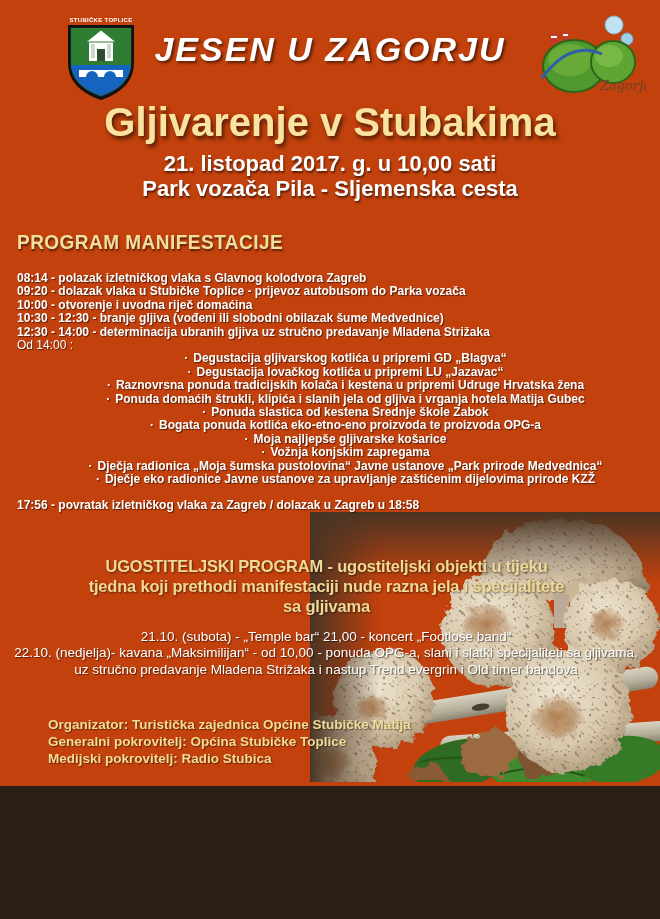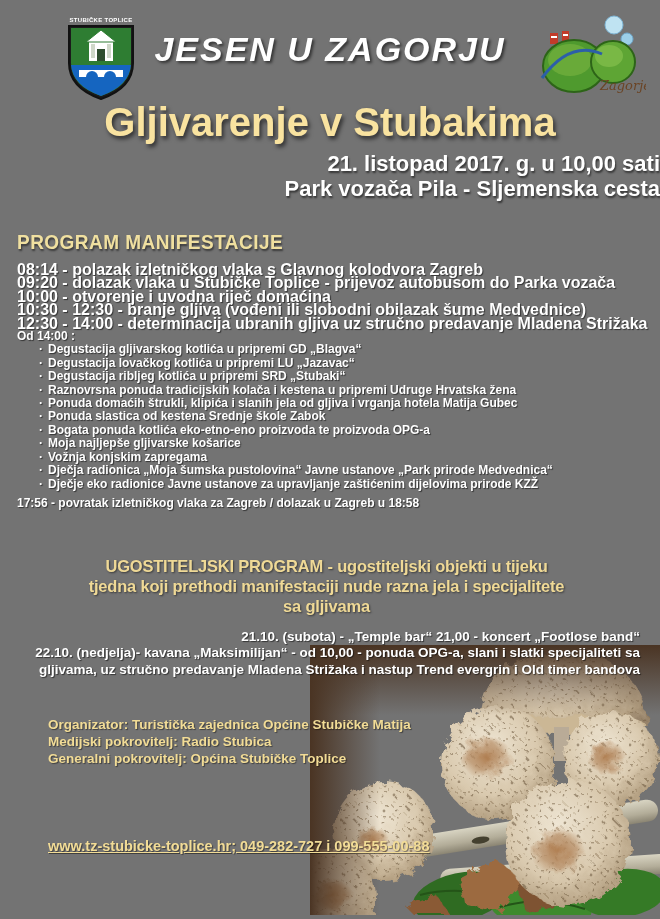--- a/index.html
+++ b/index.html
@@ -4,8 +4,8 @@
 <style>
   html,body{margin:0;padding:0;background:#2b2018;}
   .poster{
-    position:relative;width:660px;height:919px;margin:0 auto;
-    background:#737373;overflow:hidden;
+    position:relative;width:660px;height:786px;margin:0 auto;
+    background:#c2410c;overflow:hidden;
     font-family:"Liberation Sans", sans-serif;
   }
   .layer{position:absolute;z-index:2;}

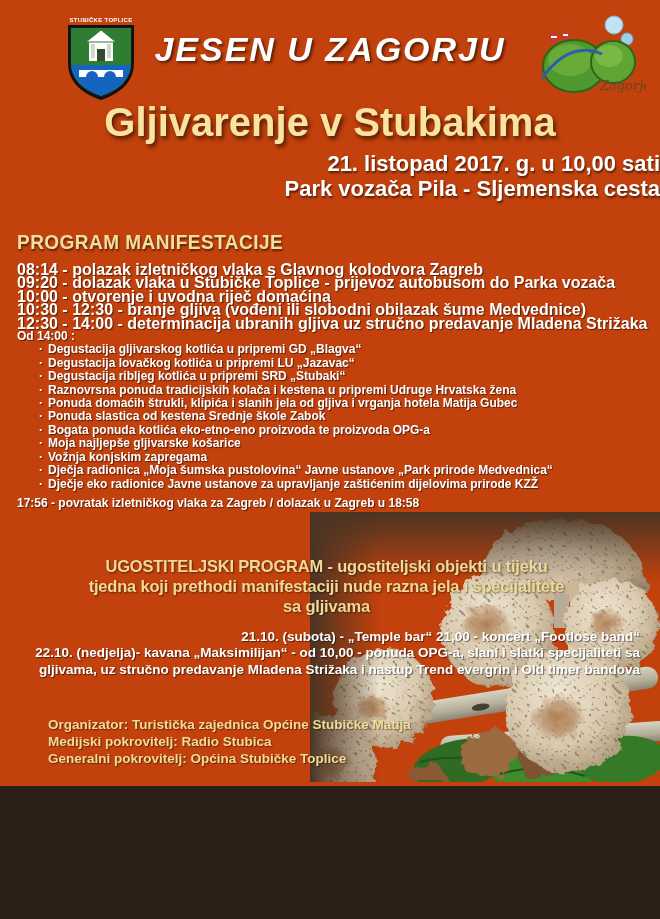--- a/index.html
+++ b/index.html
@@ -19,7 +19,7 @@
   .title{left:0;right:0;top:100px;text-align:center;
     font-size:40px;font-weight:bold;color:#f9e3a0;
     text-shadow:2px 3px 4px rgba(0,0,0,.6);}
-  .when{left:0;right:0;top:151px;text-align:right;
+  .when{left:0;right:0;top:151px;text-align:center;
     font-size:22px;font-weight:bold;color:#ffffff;line-height:25px;
     text-shadow:1px 2px 2px rgba(0,0,0,.55);}
   

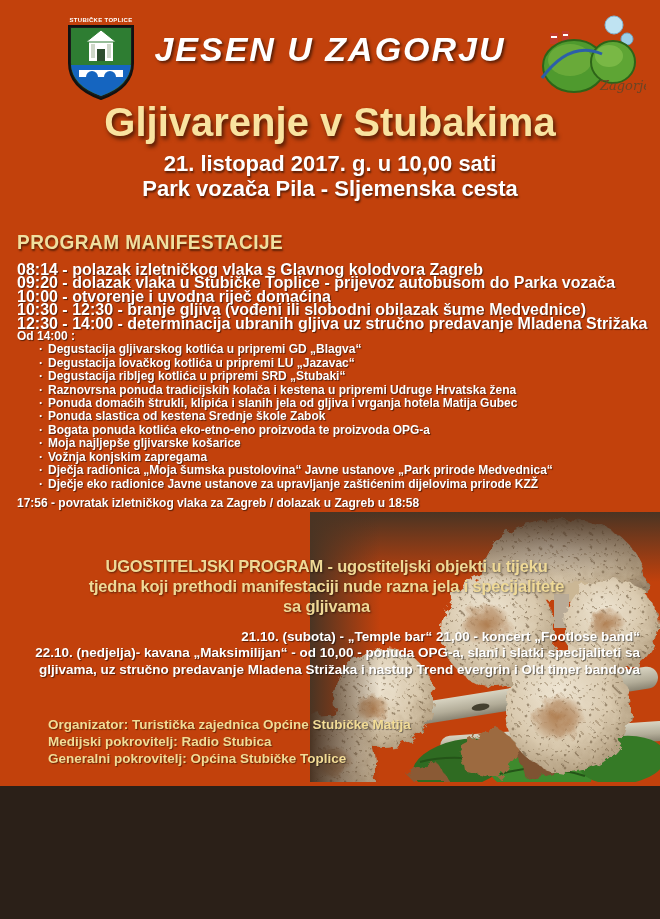--- a/index.html
+++ b/index.html
@@ -27,7 +27,7 @@
   .program-heading{font-size:20px;font-weight:bold;color:#f0e0a0;
     letter-spacing:.5px;text-shadow:1px 2px 2px rgba(0,0,0,.5);
     transform:scaleX(.95);transform-origin:left;}
-  .sched{margin-top:9px;font-size:16px;font-weight:bold;line-height:13.4px;
+  .sched{margin-top:18px;font-size:12px;font-weight:bold;line-height:13.4px;
     text-shadow:1px 1px 1px rgba(0,0,0,.55);}
   .sched .line{white-space:nowrap;}
   .od-label{font-size:12px;font-weight:bold;line-height:13.4px;

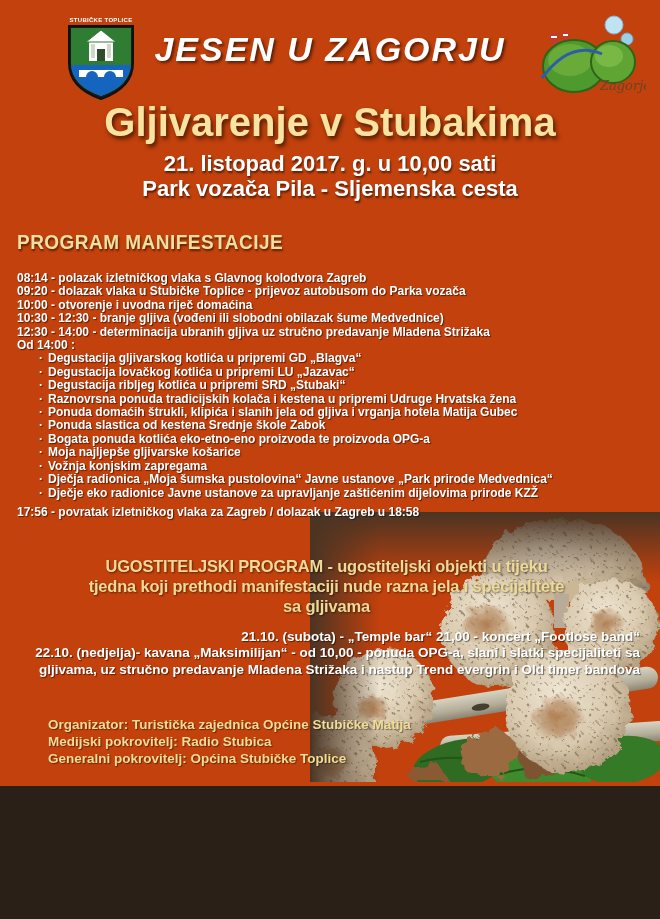--- a/index.html
+++ b/index.html
@@ -30,7 +30,7 @@
   .sched{margin-top:18px;font-size:12px;font-weight:bold;line-height:13.4px;
     text-shadow:1px 1px 1px rgba(0,0,0,.55);}
   .sched .line{white-space:nowrap;}
-  .od-label{font-size:12px;font-weight:bold;line-height:13.4px;
+  .od-label{font-size:12px;font-weight:normal;line-height:13.4px;
     text-shadow:1px 1px 1px rgba(0,0,0,.55);}
   .bullets{font-size:12px;font-weight:bold;line-height:13.4px;
     text-shadow:1px 1px 1px rgba(0,0,0,.55);}

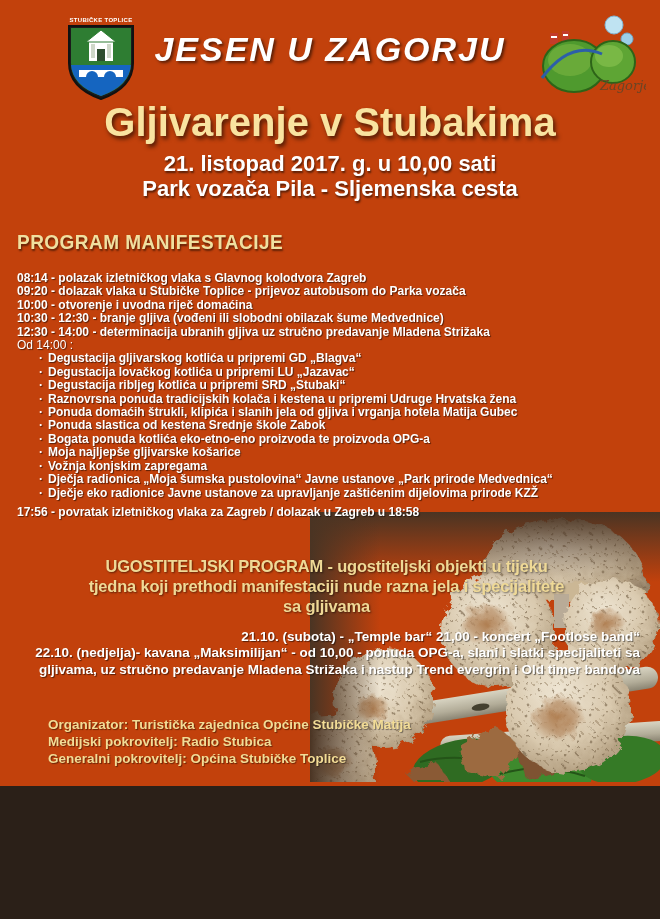--- a/index.html
+++ b/index.html
@@ -33,7 +33,7 @@
   .od-label{font-size:12px;font-weight:normal;line-height:13.4px;
     text-shadow:1px 1px 1px rgba(0,0,0,.55);}
   .bullets{font-size:12px;font-weight:bold;line-height:13.4px;
-    text-shadow:1px 1px 1px rgba(0,0,0,.55);}
+    text-shadow:1px 1px 1px rgba(0,0,0,.55);text-align:center;}
   .bullet-row{padding-left:22px;white-space:nowrap;}
   .dot{margin-right:5px;}
   .return-line{margin-top:6px;font-size:12px;font-weight:bold;

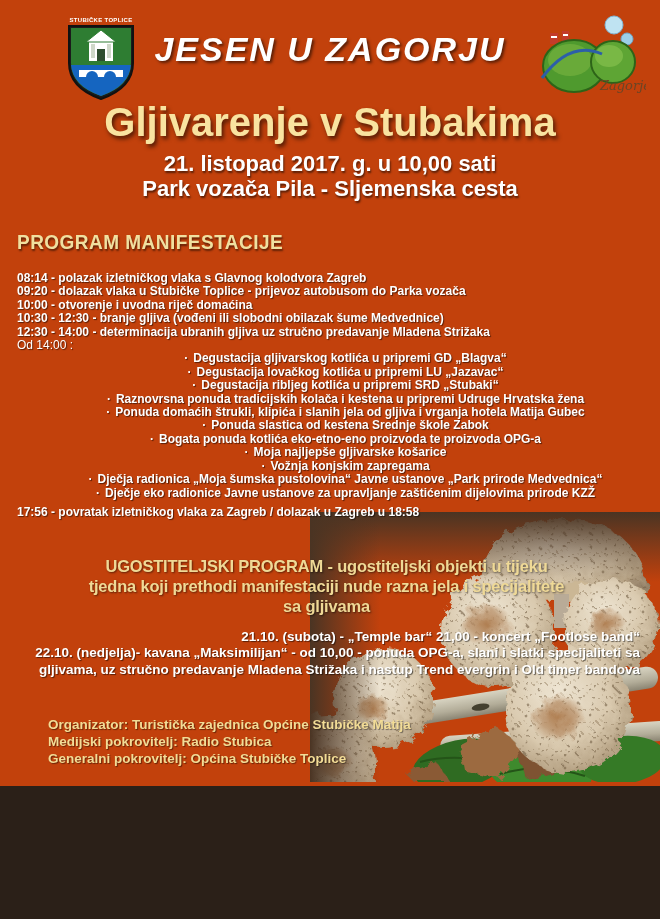--- a/index.html
+++ b/index.html
@@ -126,7 +126,6 @@
 
         <div class="bullet-row"><span class="dot">·</span><span>Degustacija lovačkog kotlića u pripremi LU „Jazavac“</span></div>
 
-        <div class="bullet-row"><span class="dot">·</span><span>Degustacija ribljeg kotlića u pripremi SRD „Stubaki“</span></div>
 
         <div class="bullet-row"><span class="dot">·</span><span>Raznovrsna ponuda tradicijskih kolača i kestena u pripremi Udruge Hrvatska žena</span></div>
 

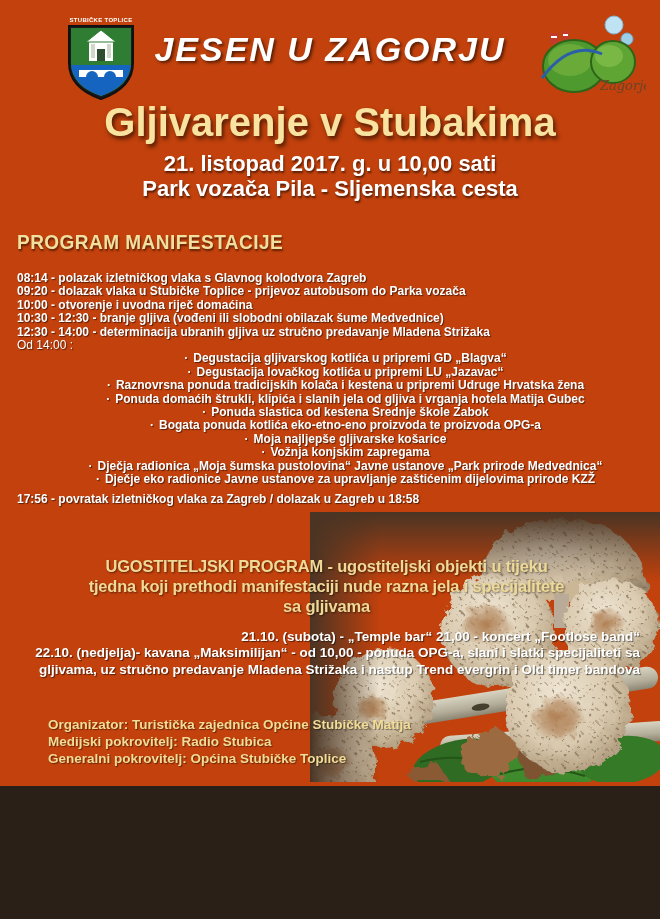--- a/index.html
+++ b/index.html
@@ -36,7 +36,7 @@
     text-shadow:1px 1px 1px rgba(0,0,0,.55);text-align:center;}
   .bullet-row{padding-left:22px;white-space:nowrap;}
   .dot{margin-right:5px;}
-  .return-line{margin-top:6px;font-size:12px;font-weight:bold;
+  .return-line{margin-top:12px;font-size:12px;font-weight:bold;
     line-height:13.4px;text-shadow:1px 1px 1px rgba(0,0,0,.55);}
   
   .hosp{left:0;right:8px;top:557px;text-align:center;}

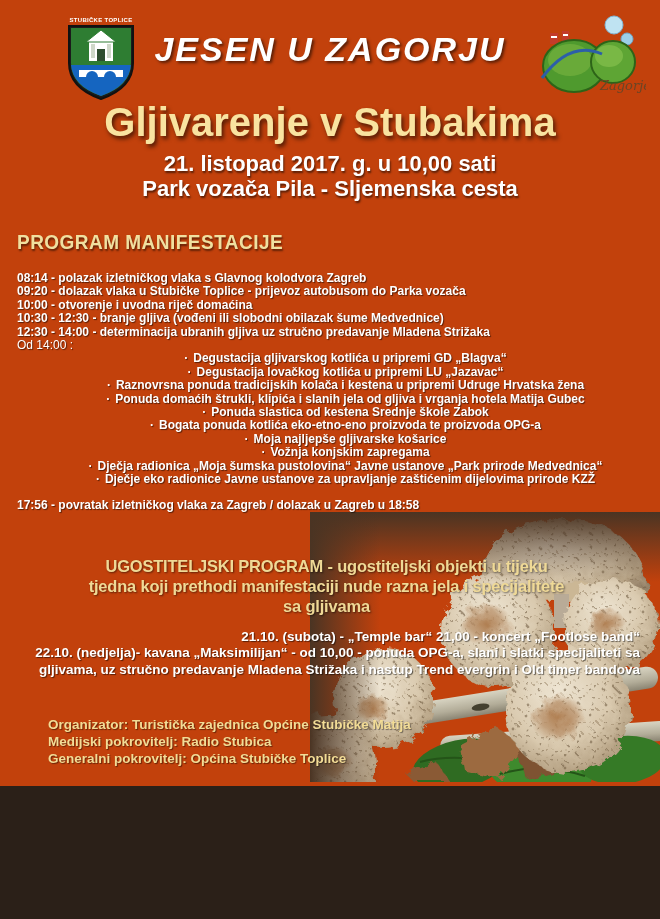--- a/index.html
+++ b/index.html
@@ -43,9 +43,9 @@
   .hosp-heading{font-size:17px;font-weight:bold;color:#efd996;
     max-width:505px;margin:0 auto;line-height:20px;letter-spacing:-.2px;
     text-shadow:1px 1px 2px rgba(0,0,0,.5);transform:scaleX(.97);transform-origin:center;}
-  .hosp-events{margin-top:12px;font-size:13.5px;font-weight:bold;color:#ffffff;
+  .hosp-events{margin-top:12px;font-size:13.5px;font-weight:normal;color:#ffffff;
     line-height:16.3px;max-width:628px;margin-left:auto;margin-right:auto;
-    text-shadow:1px 1px 1px rgba(0,0,0,.55);text-align:right;}
+    text-shadow:1px 1px 1px rgba(0,0,0,.55);}
   
   .credits{left:48px;top:716px;font-size:13.5px;font-weight:bold;
     color:#f2dc96;line-height:17px;text-shadow:1px 1px 1px rgba(0,0,0,.45);}

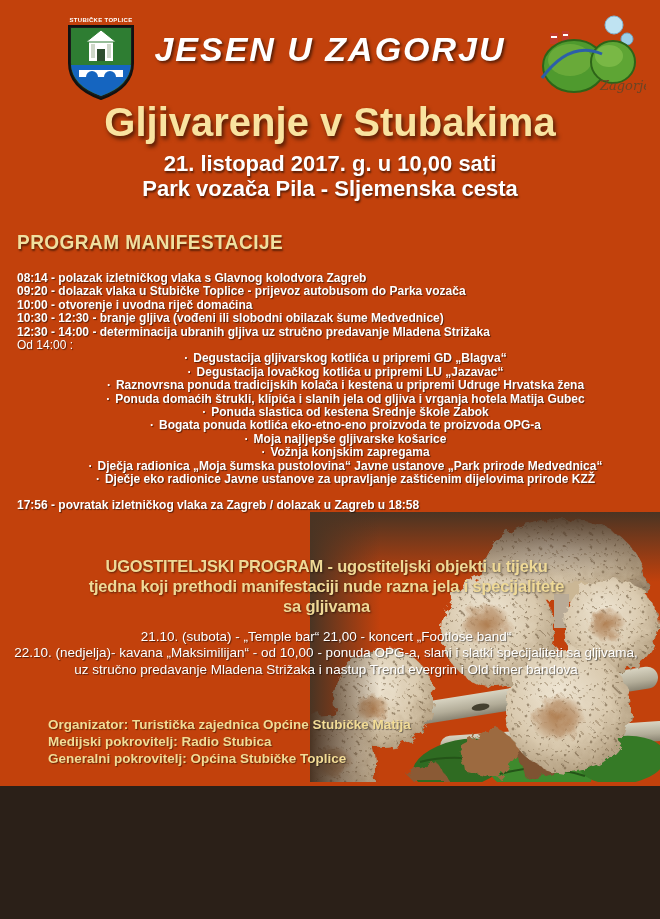--- a/index.html
+++ b/index.html
@@ -162,9 +162,9 @@
 
       <div>Organizator: Turistička zajednica Općine Stubičke Matija</div>
 
+      <div>Generalni pokrovitelj: Općina Stubičke Toplice</div>
+
       <div>Medijski pokrovitelj: Radio Stubica</div>
-
-      <div>Generalni pokrovitelj: Općina Stubičke Toplice</div>
     </div>
 
   <div class="layer contact">www.tz-stubicke-toplice.hr; 049-282-727 i 099-555-00-88</div>

